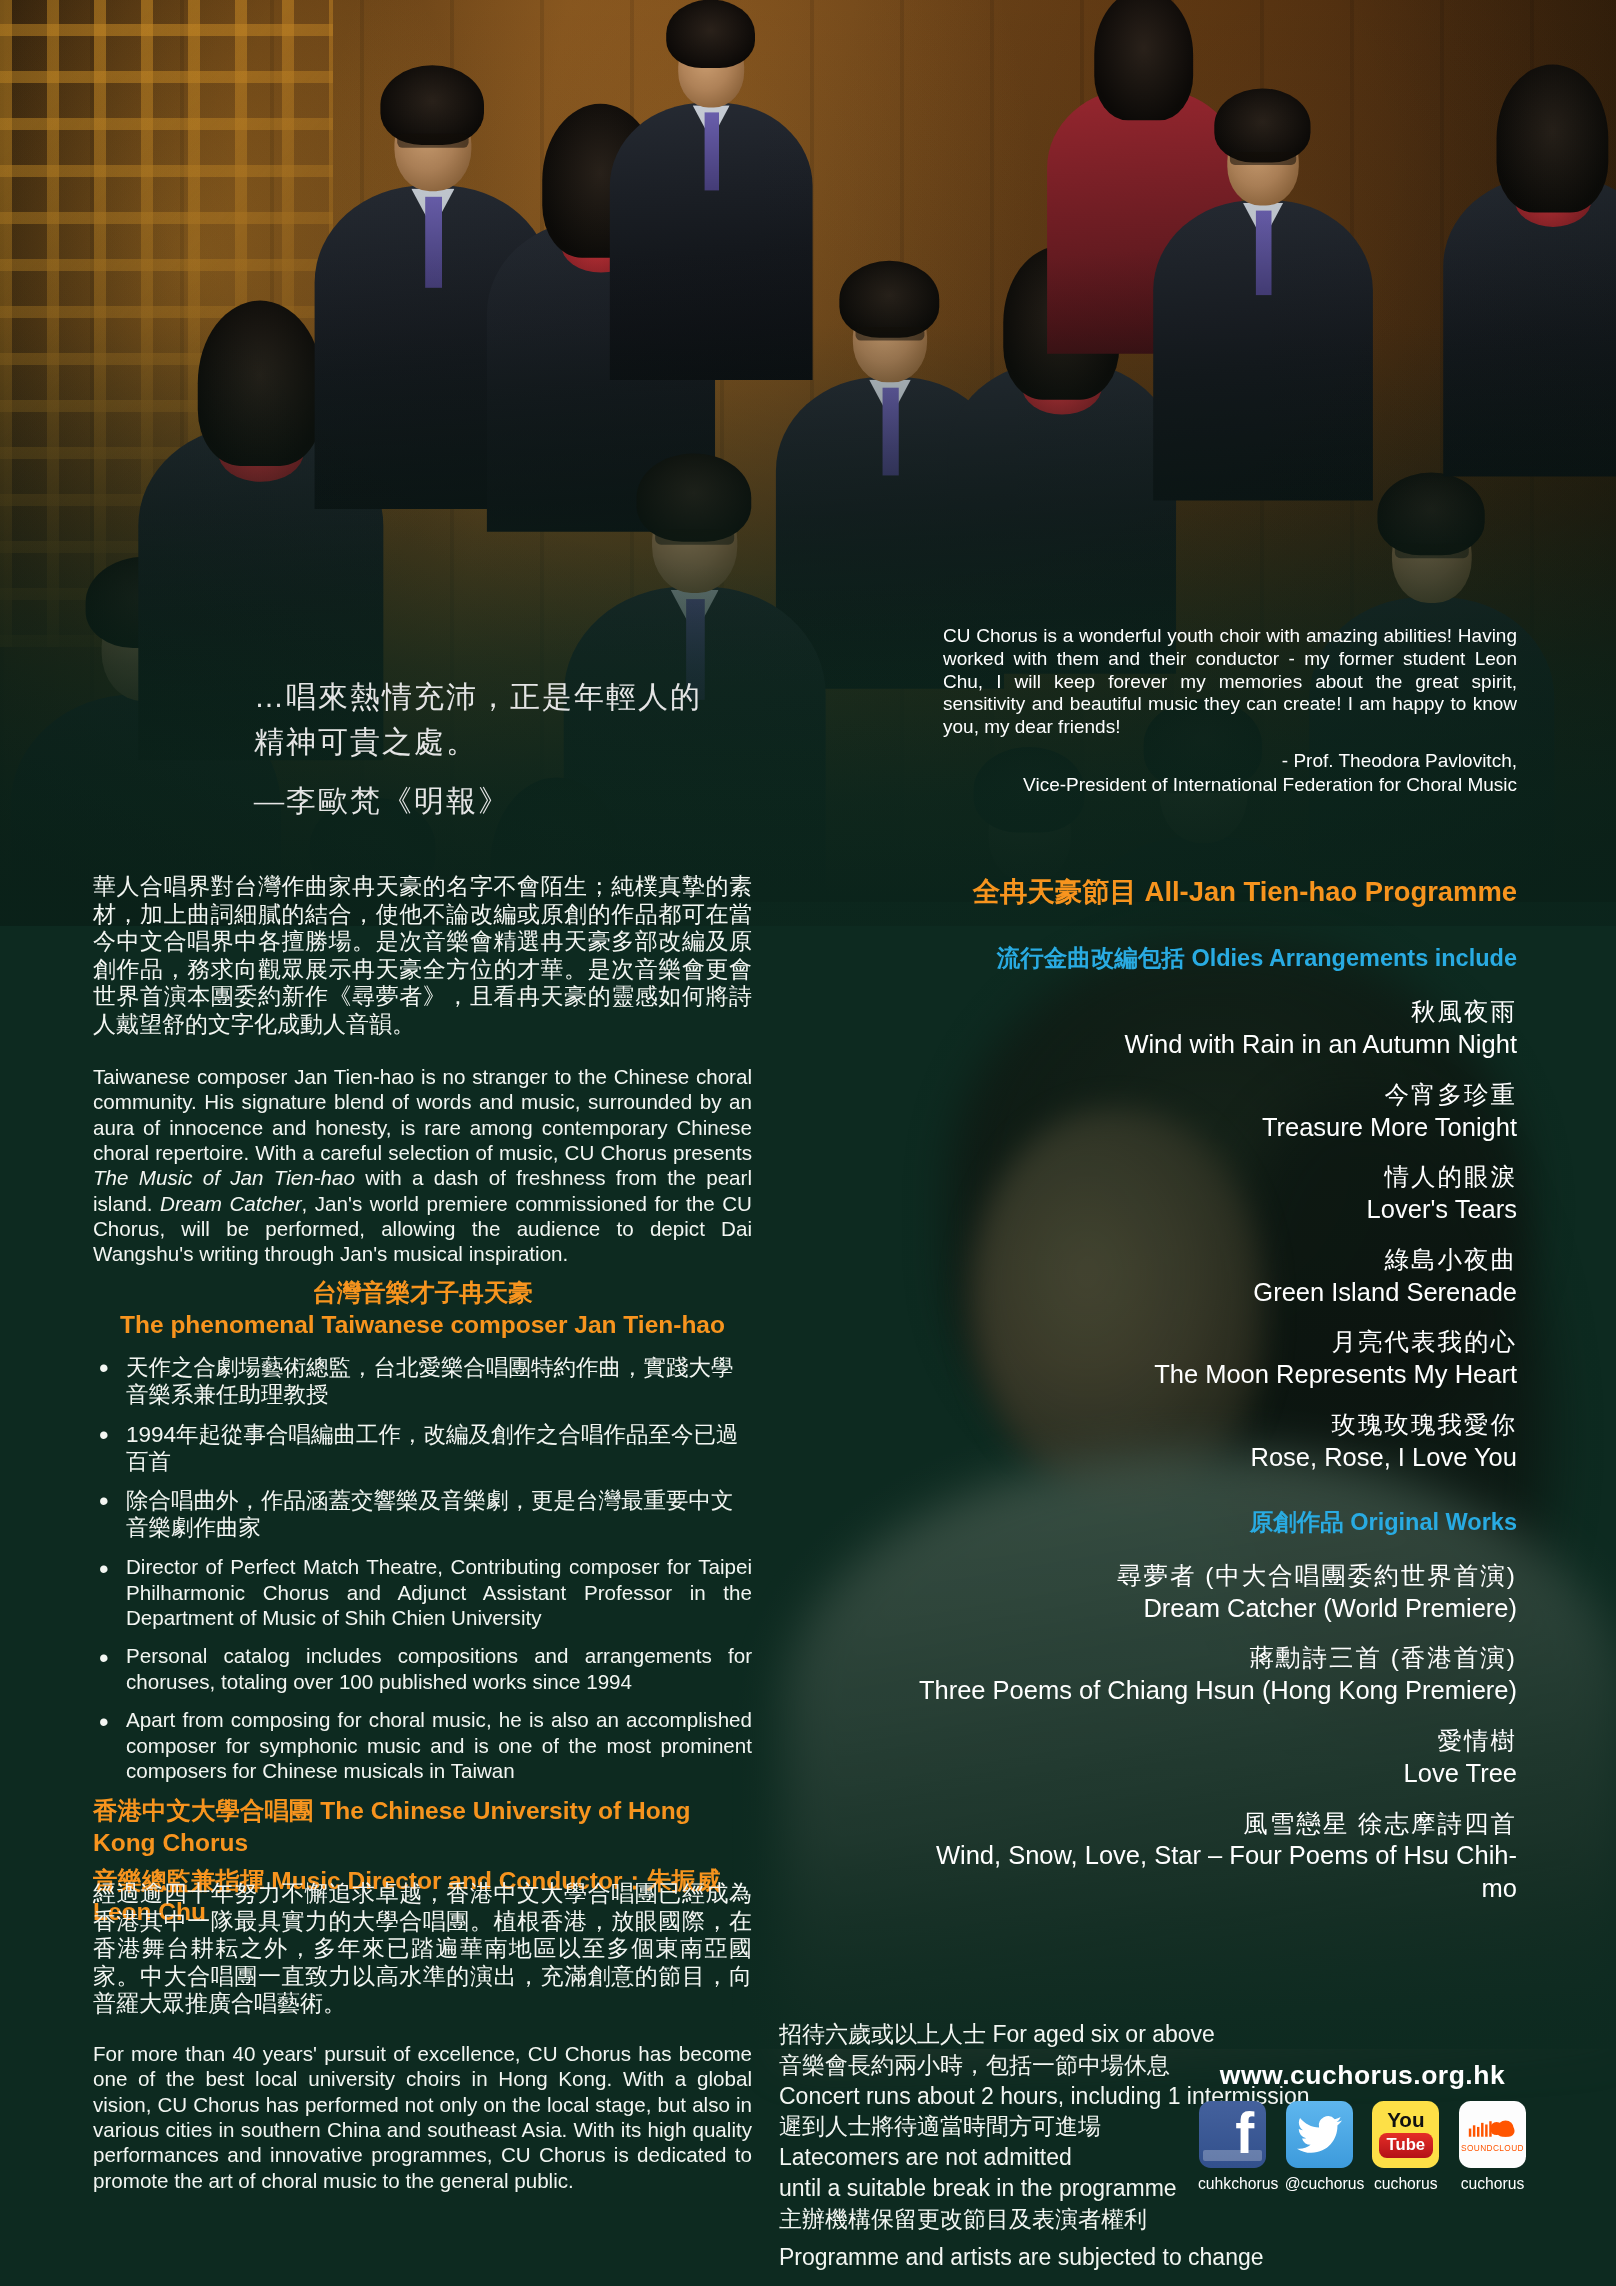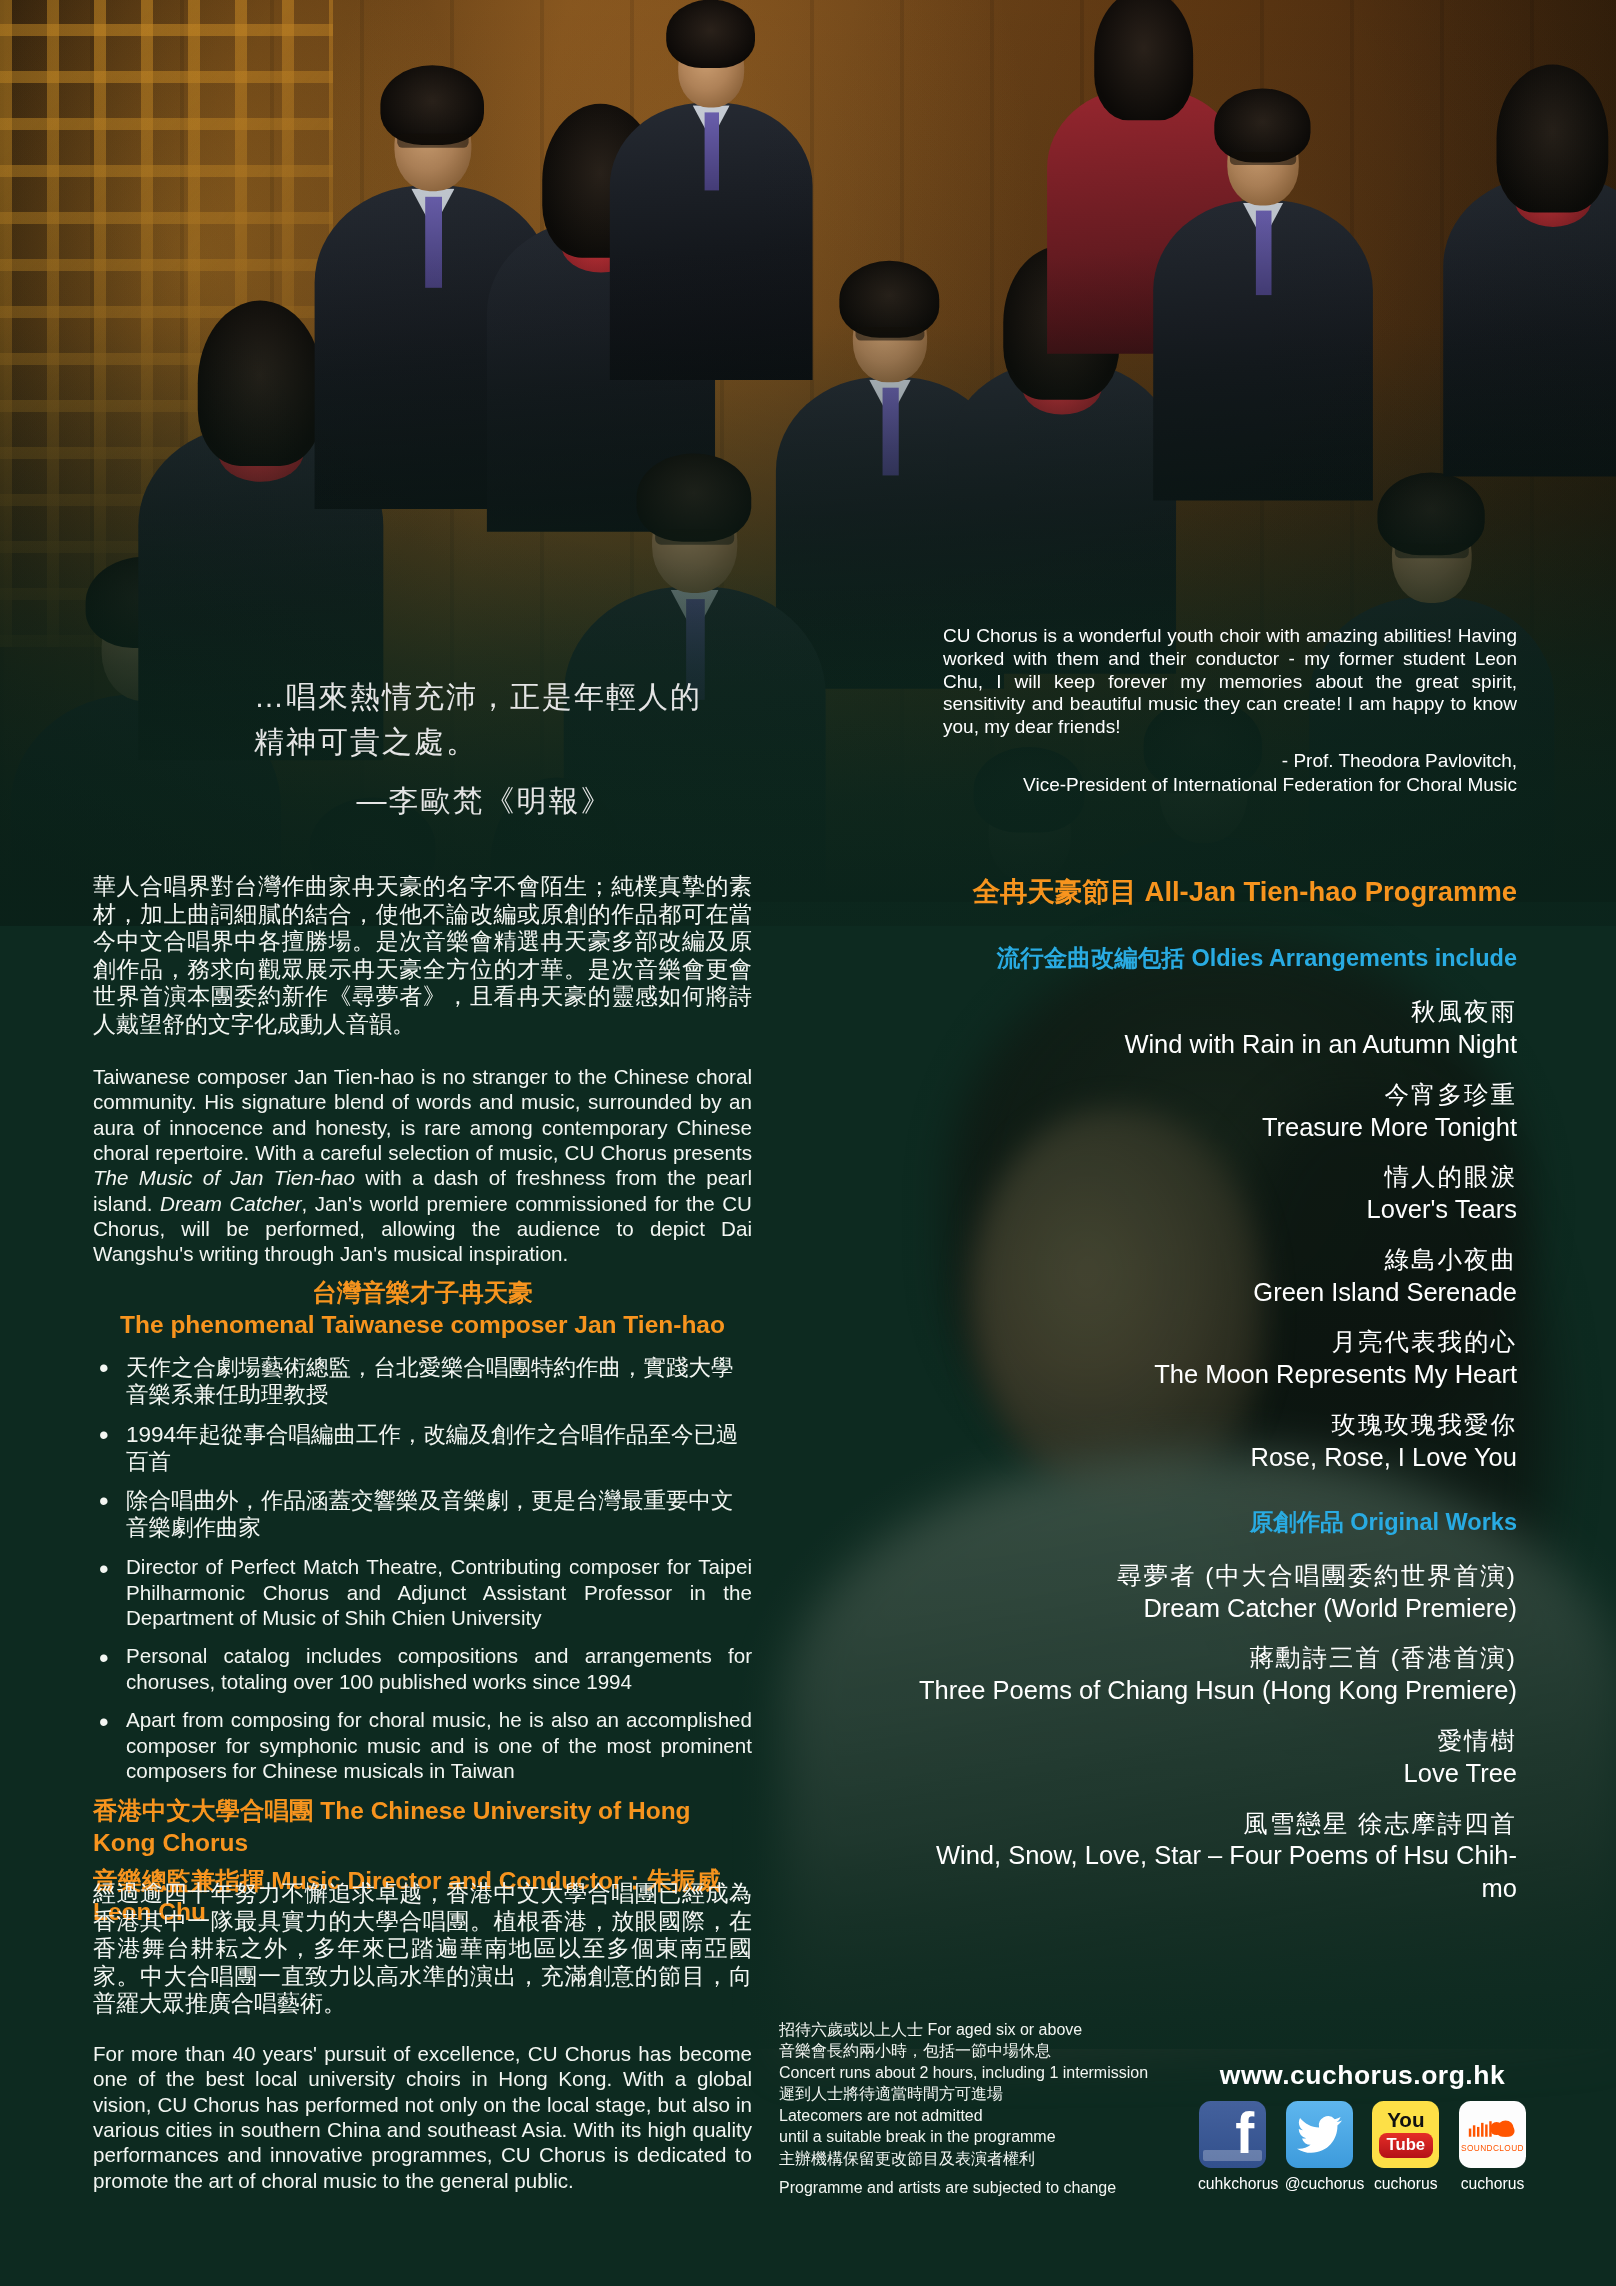--- a/index.html
+++ b/index.html
@@ -66,7 +66,7 @@
   
   .quote-zh-block{position:absolute;left:254px;top:674px;width:461px;z-index:6;
     font-size:30px;line-height:1.5;letter-spacing:2px;color:#e5e5e5;}
-  .quote-zh-attr{margin-top:13.7px;text-align:center;}
+  .quote-zh-attr{margin-top:13.7px;text-align:left;font-family:Liberation Serif, serif;}
   .quote-en-block{position:absolute;left:943px;top:625px;width:574px;z-index:6;
     font-size:19px;line-height:1.2;color:#fff;}
   .quote-en-text{text-align:justify;}

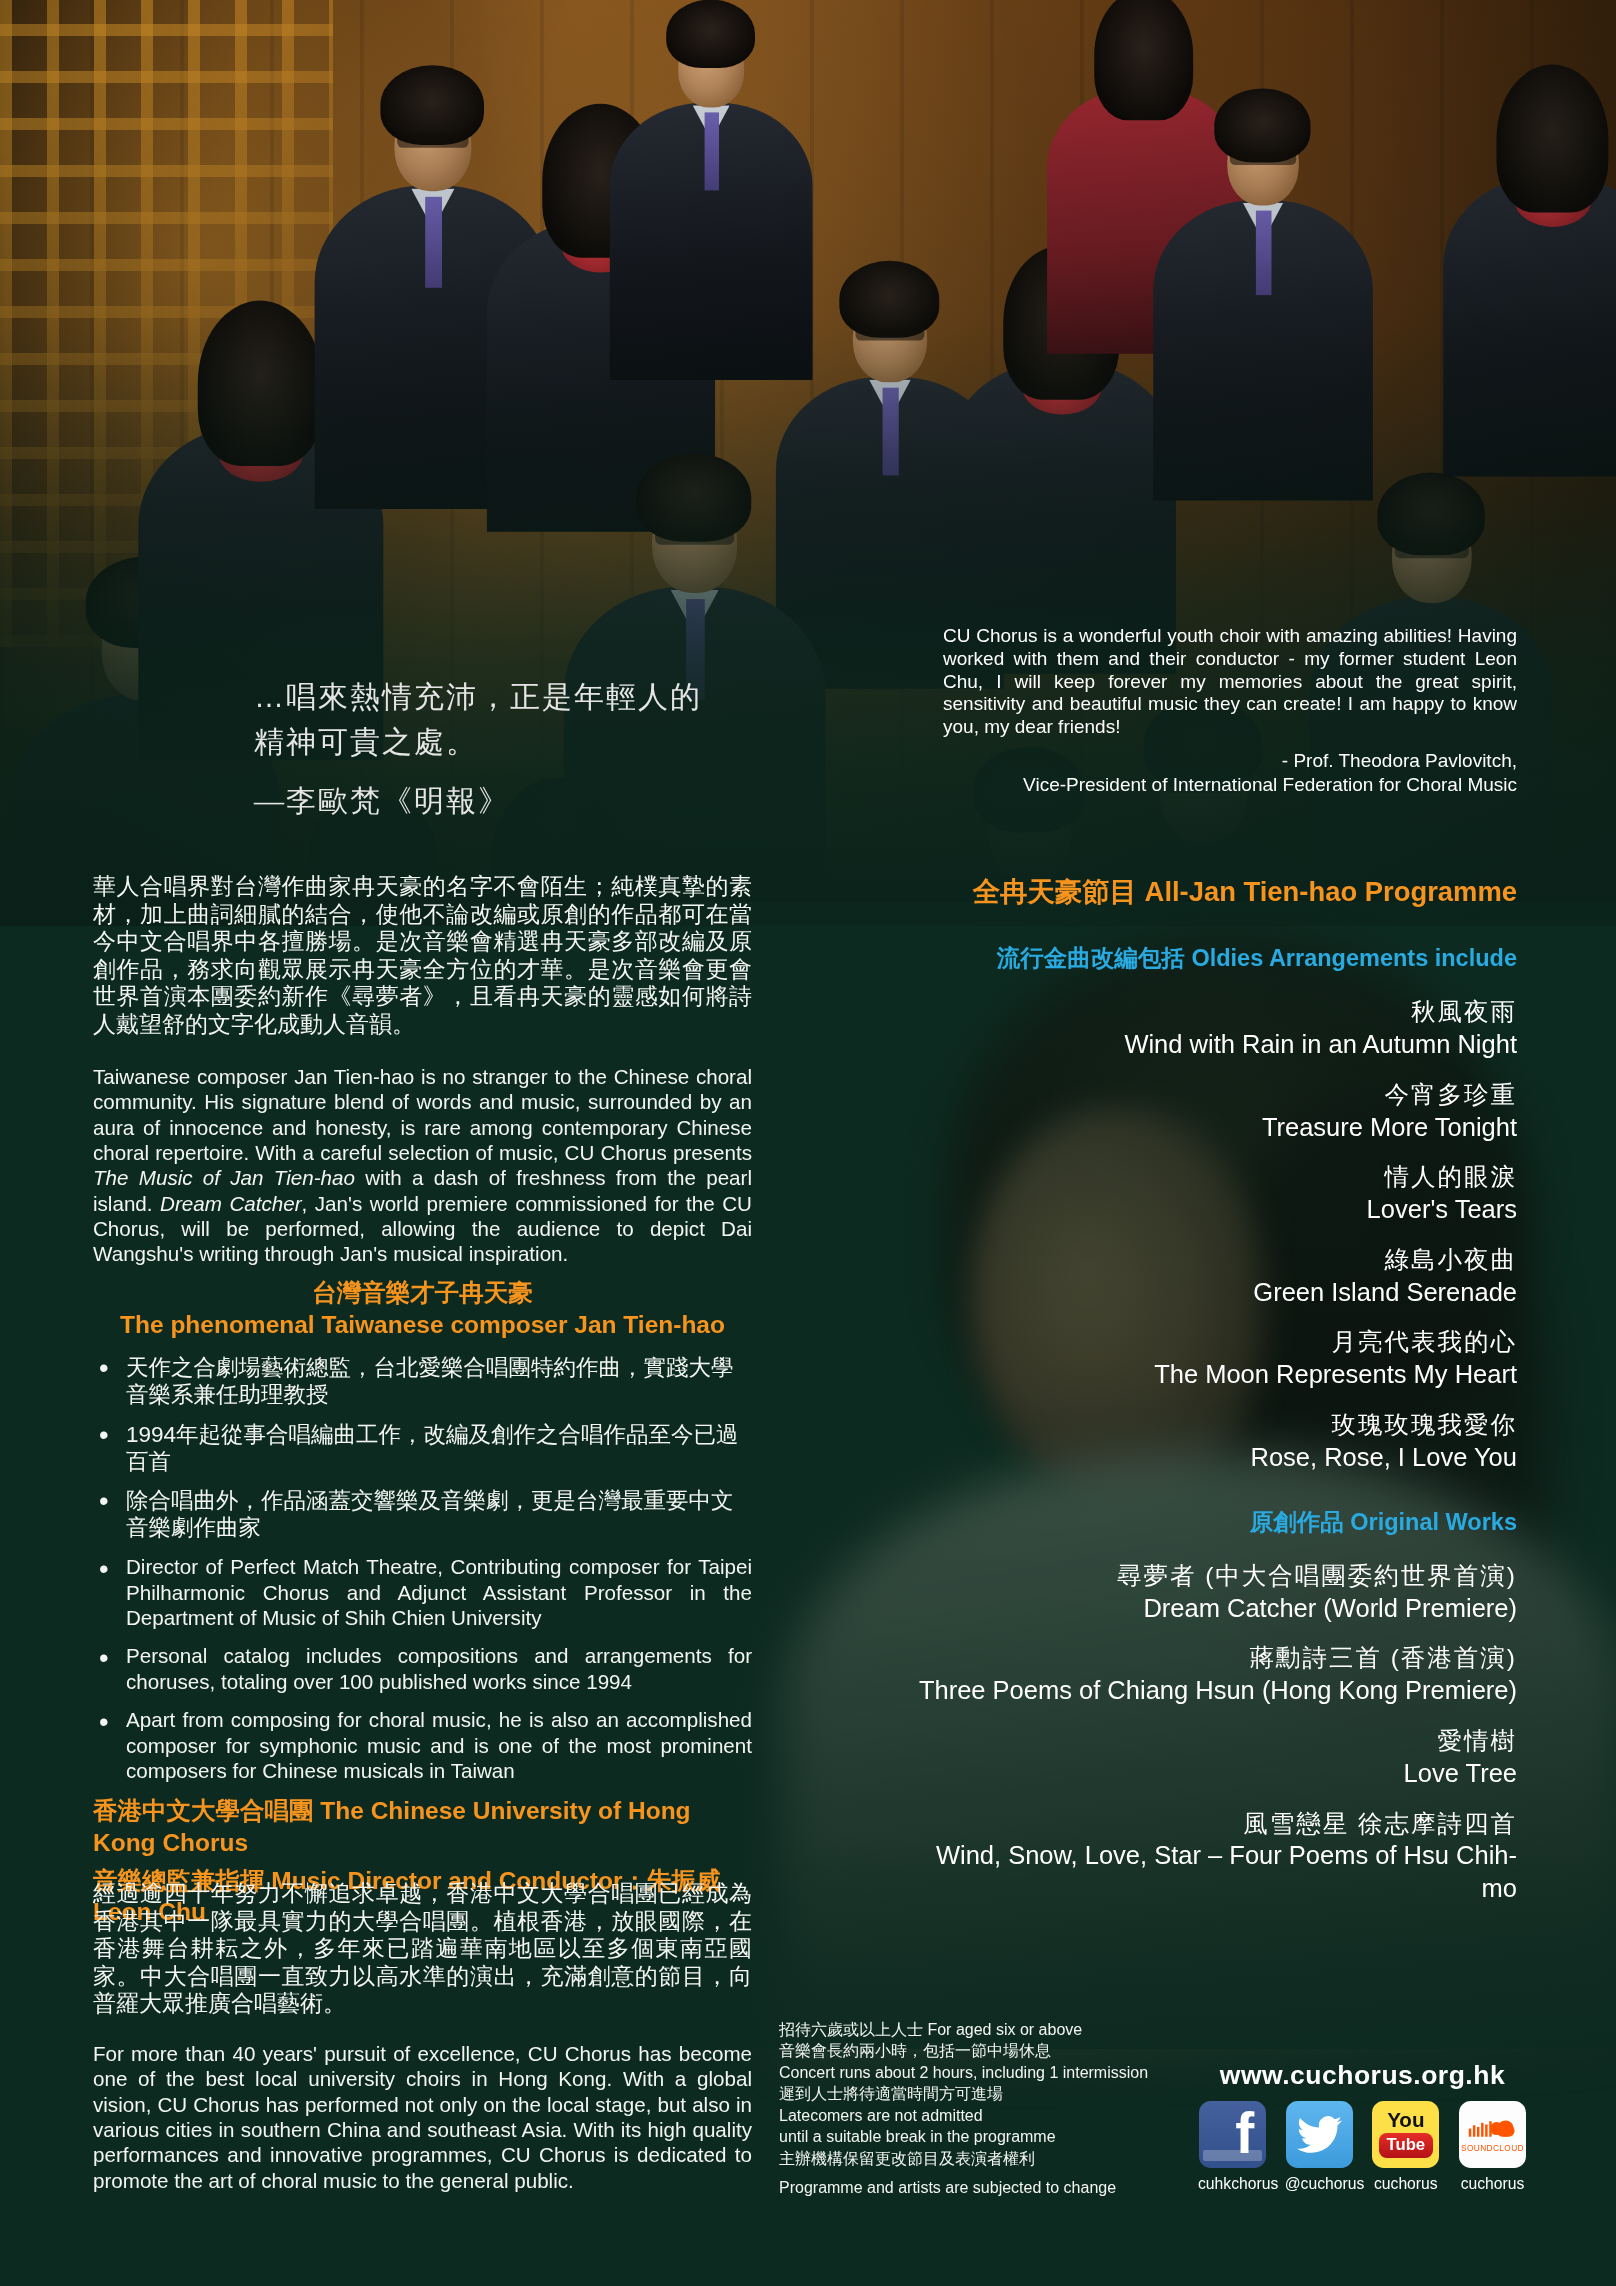--- a/index.html
+++ b/index.html
@@ -93,7 +93,7 @@
 
   
   .notes{position:absolute;left:779px;top:2019px;width:549px;z-index:6;}
-  .notes p{margin:0;font-size:16px;line-height:1.34;color:#f3f6f2;}
+  .notes p{margin:0;font-size:23px;line-height:1.34;color:#f3f6f2;}
   .notes p:last-child{margin-top:7.8px;}
 
   

